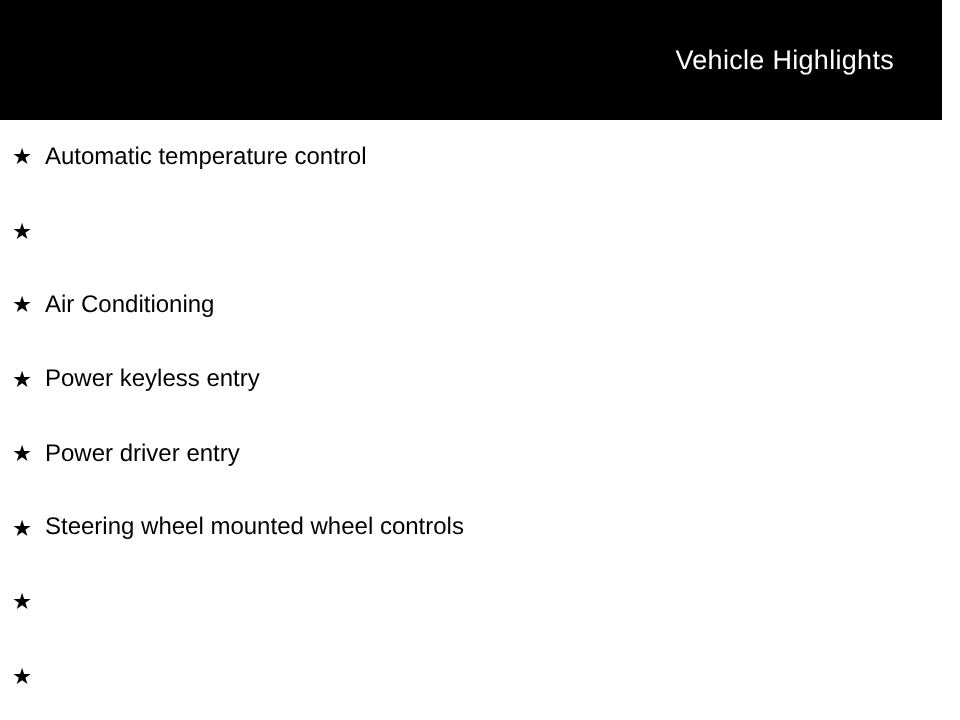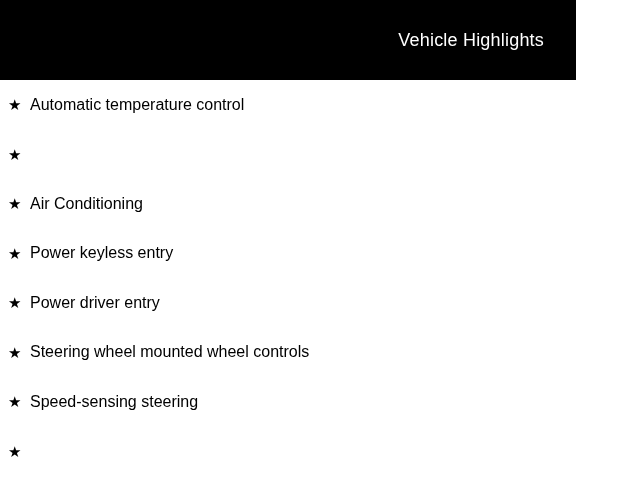--- a/index.html
+++ b/index.html
@@ -23,7 +23,7 @@
     position: absolute;
     top: 0;
     left: 0;
-    width: 576px;
+    width: 628px;
     height: 80px;
     background: #000000;
     box-sizing: border-box;

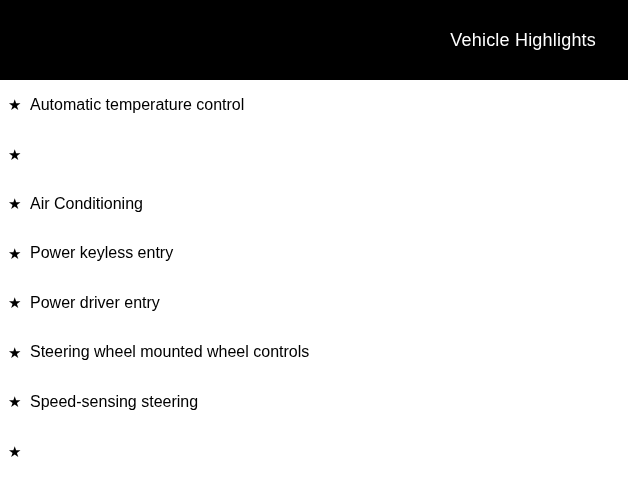--- a/index.html
+++ b/index.html
@@ -112,7 +112,6 @@
 
     <li class="highlight-item">
       <span class="bullet-star">★</span>
-      <span class="highlight-text">Speed-sensing steering</span>
     </li>
 
     <li class="highlight-item">

